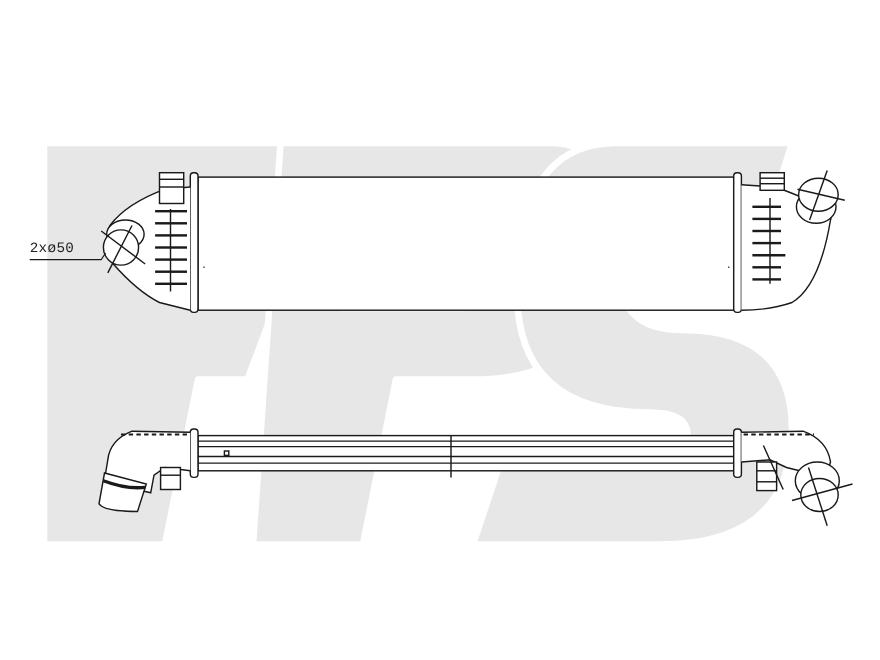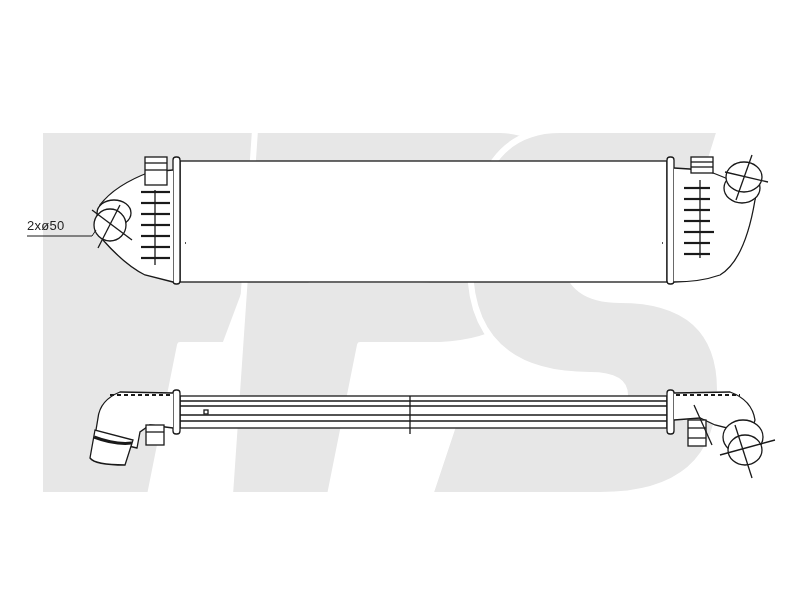--- a/index.html
+++ b/index.html
@@ -3,7 +3,7 @@
   <meta charset="utf-8">
   <style>
     html, body { margin: 0; padding: 0; background: #ffffff; }
-    .canvas { position: relative; width: 800px; height: 600px; overflow: hidden; background: #ffffff; font-family: Liberation Sans, sans-serif; }
+    .canvas { position: relative; width: 800px; height: 600px; overflow: hidden; background: #ffffff; font-family: Liberation Mono, monospace; }
     svg.layer { position: absolute; left: 0; top: 0; }
     .label { position: absolute; left: 27px; top: 218px; font-size: 13px; color: #222; letter-spacing: 0.3px; }
   </style>

